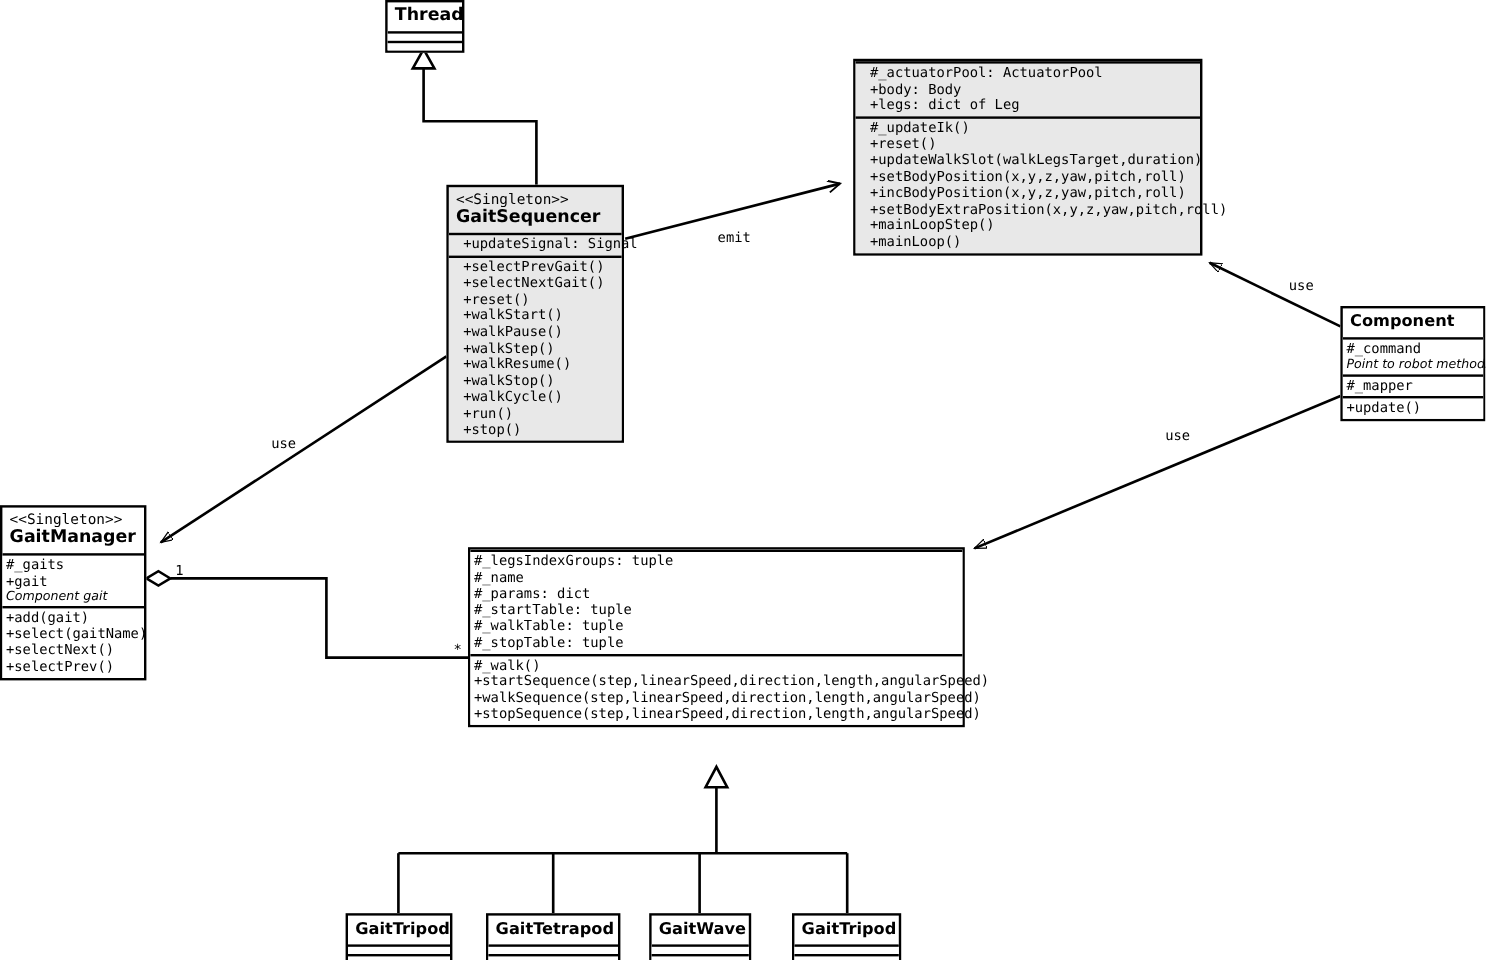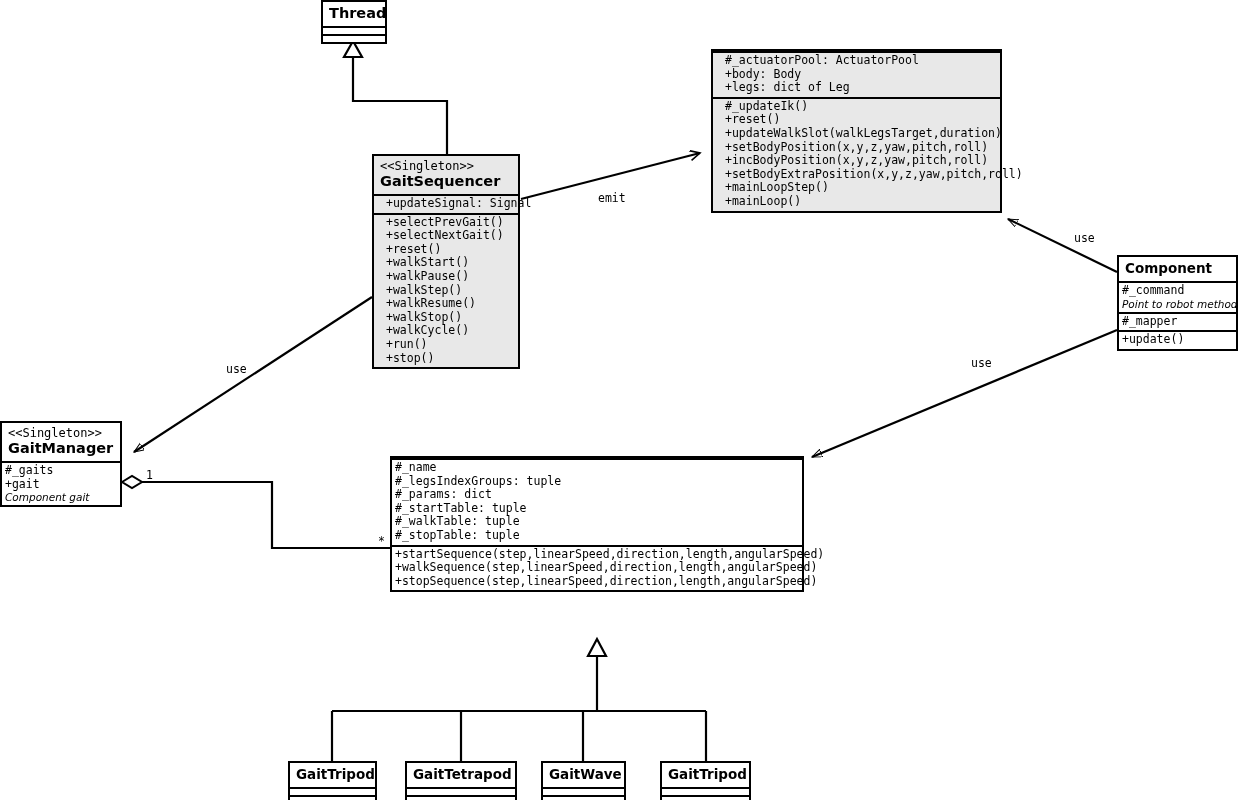--- a/index.html
+++ b/index.html
@@ -234,8 +234,8 @@
 
   <div class="uml-class" style="left:390px; top:456px; width:414px;">
     <div class="compartment">
+      <div class="member">#_legsIndexGroups: tuple</div>
       <div class="member">#_name</div>
-      <div class="member">#_legsIndexGroups: tuple</div>
       <div class="member">#_params: dict</div>
       <div class="member">#_startTable: tuple</div>
       <div class="member">#_walkTable: tuple</div>

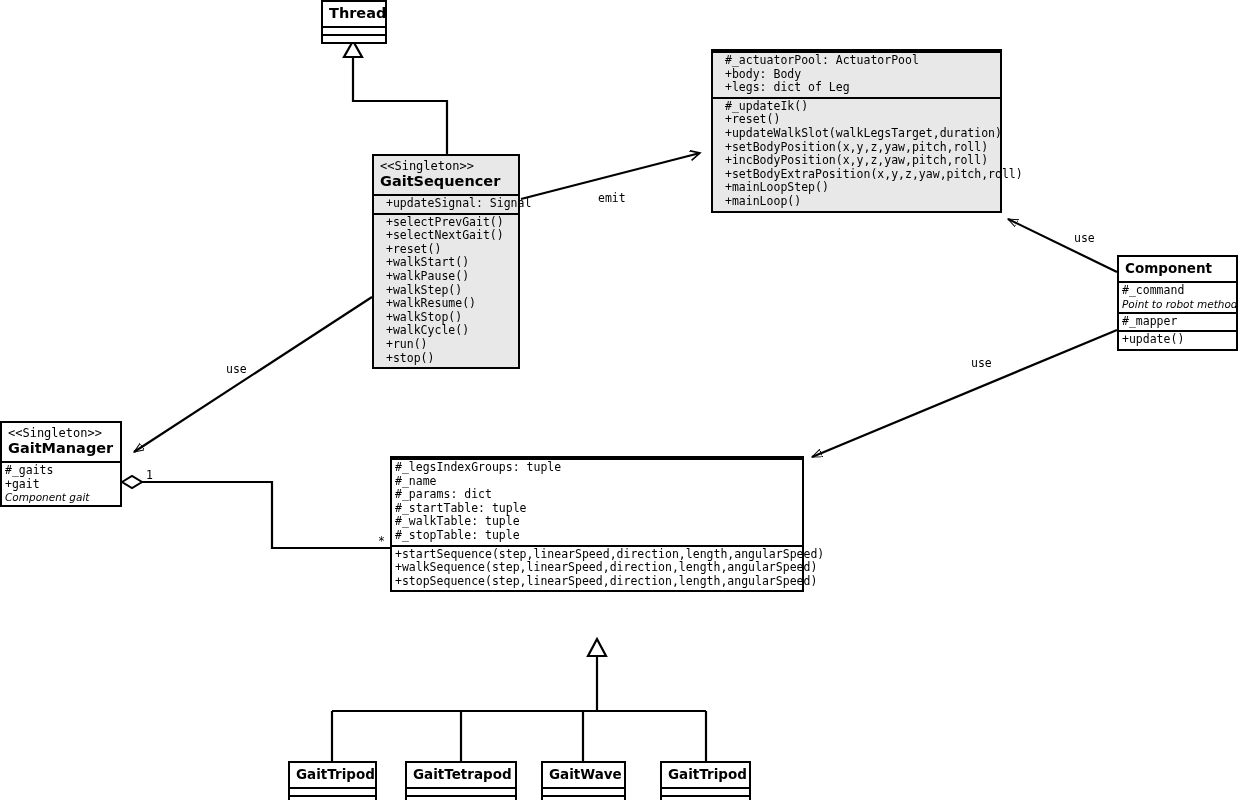--- a/index.html
+++ b/index.html
@@ -230,6 +230,12 @@
       <div class="member">+gait</div>
       <div class="member note">Component gait</div>
     </div>
+    <div class="compartment">
+      <div class="member">+add(gait)</div>
+      <div class="member">+select(gaitName)</div>
+      <div class="member">+selectNext()</div>
+      <div class="member">+selectPrev()</div>
+    </div>
   </div>
 
   <div class="uml-class" style="left:390px; top:456px; width:414px;">

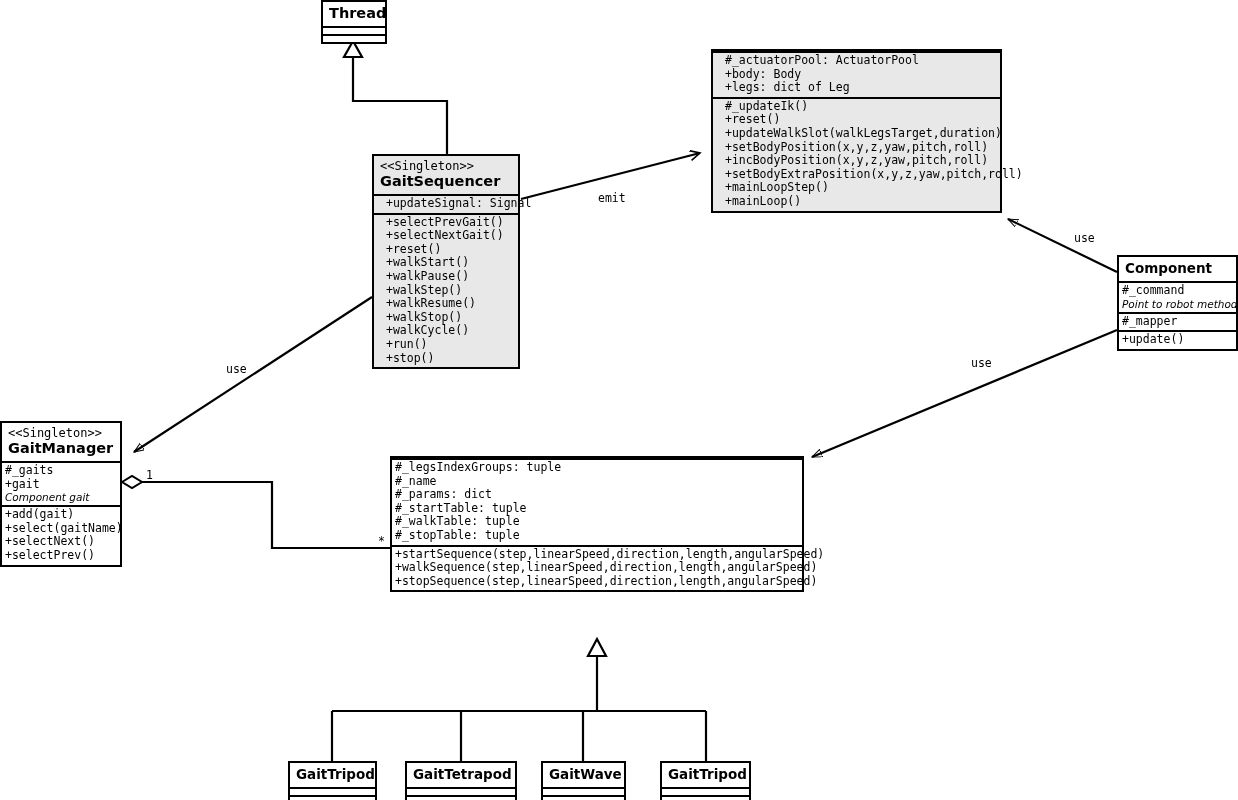--- a/index.html
+++ b/index.html
@@ -248,6 +248,7 @@
       <div class="member">#_stopTable: tuple</div>
     </div>
     <div class="compartment">
+      <div class="member">#_walk()</div>
       <div class="member">+startSequence(step,linearSpeed,direction,length,angularSpeed)</div>
       <div class="member">+walkSequence(step,linearSpeed,direction,length,angularSpeed)</div>
       <div class="member">+stopSequence(step,linearSpeed,direction,length,angularSpeed)</div>

